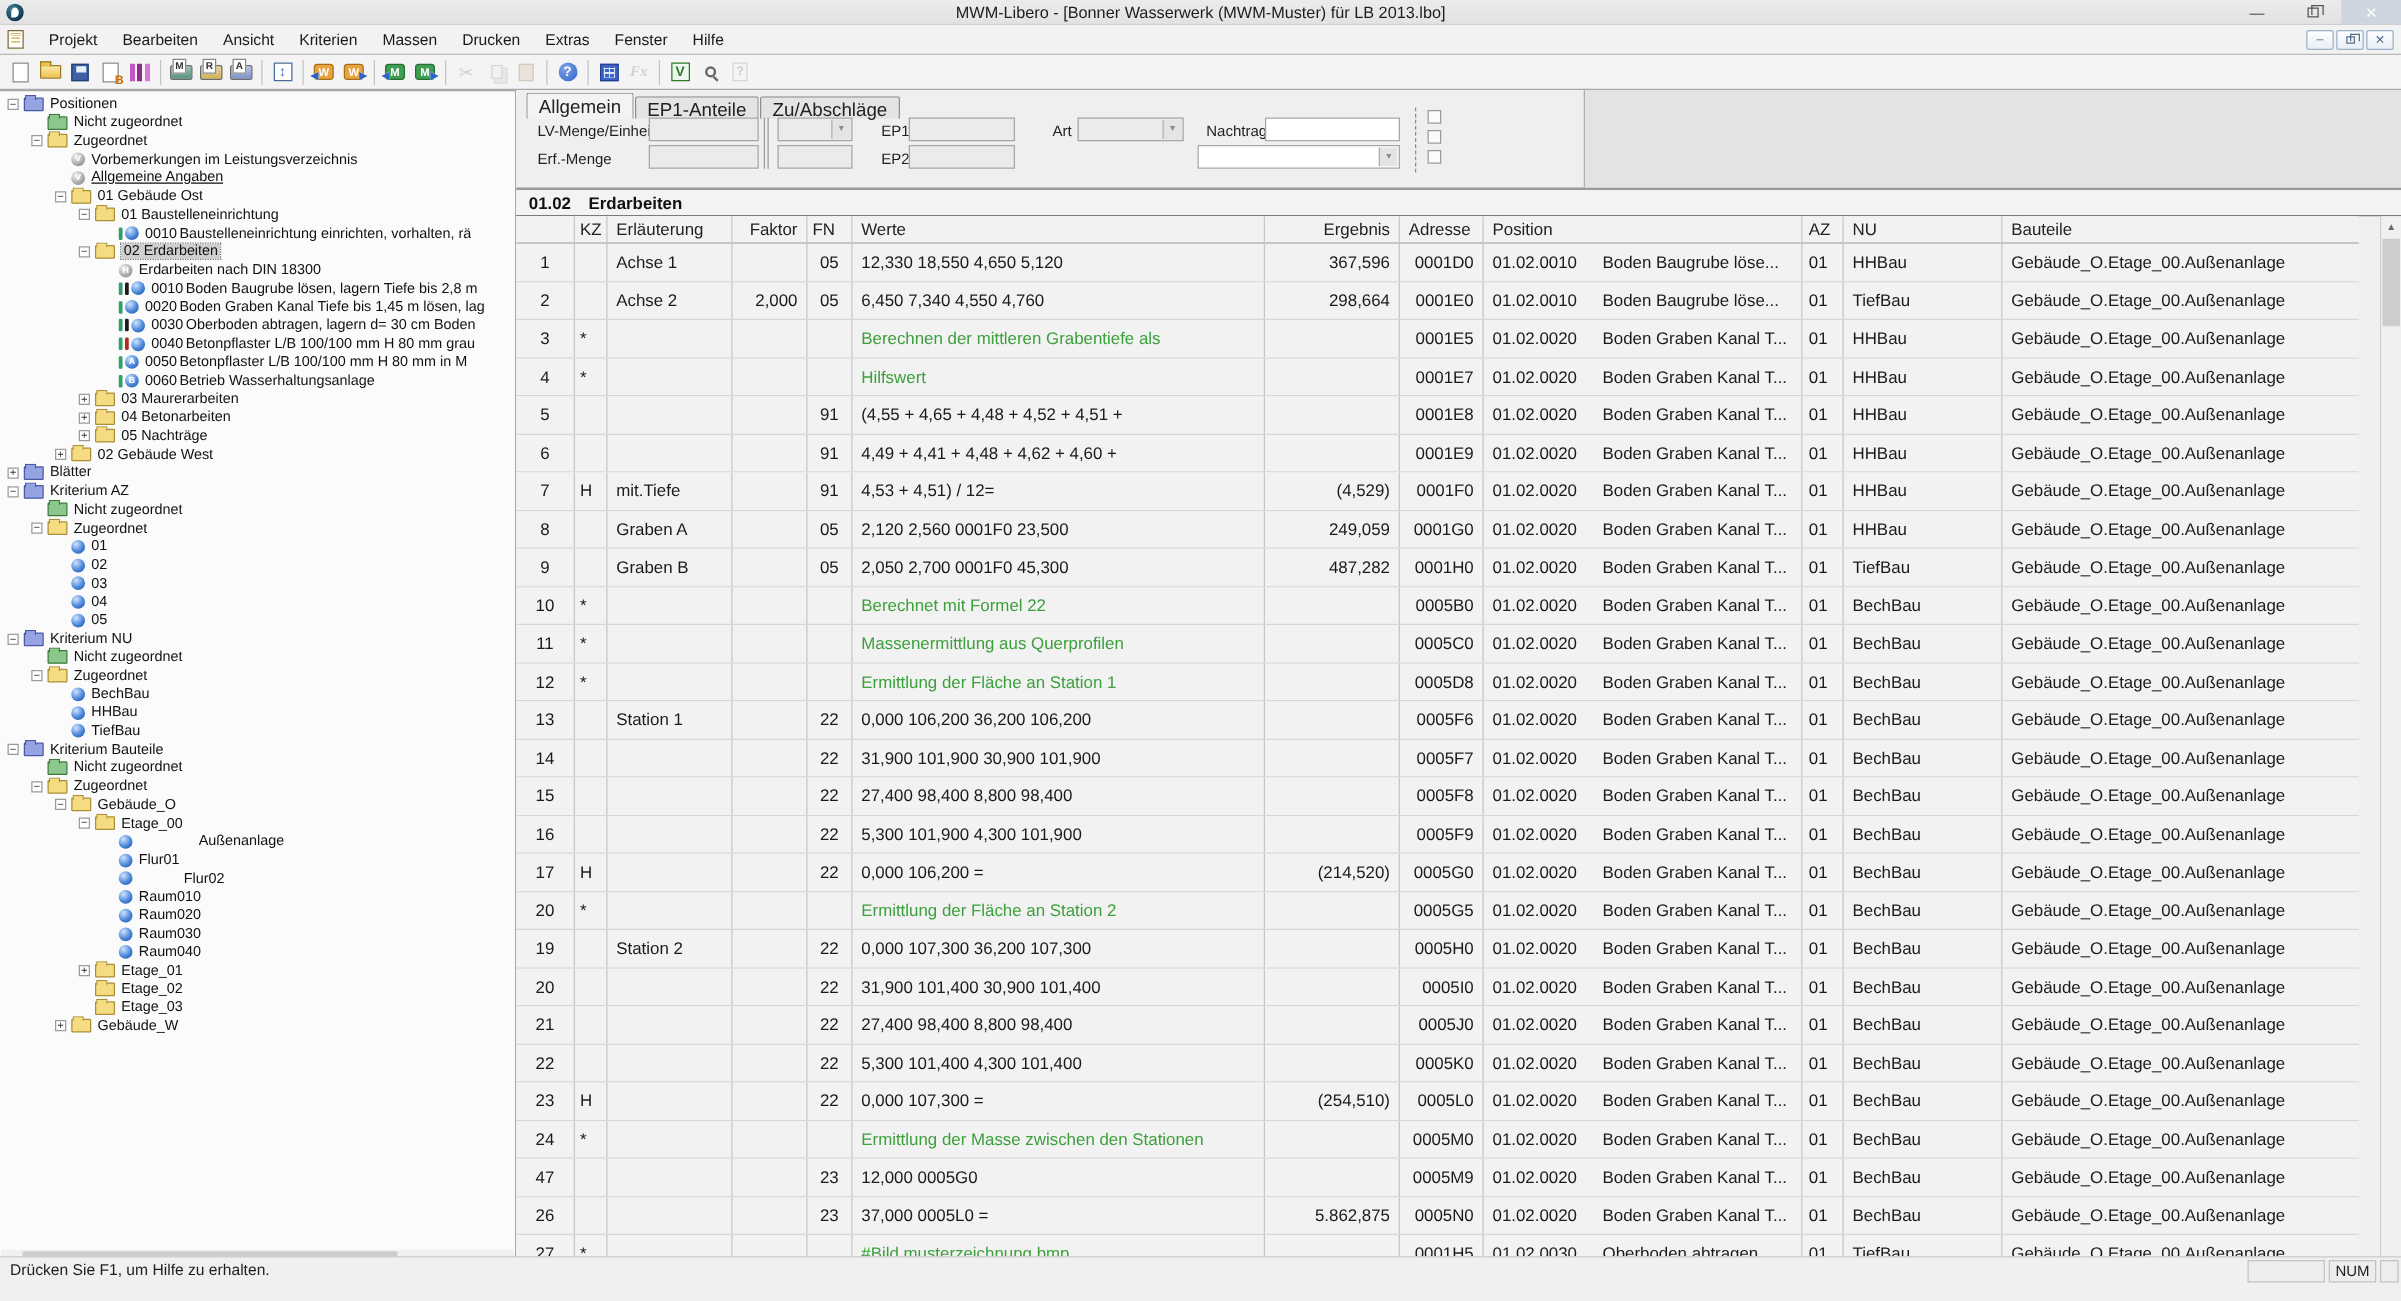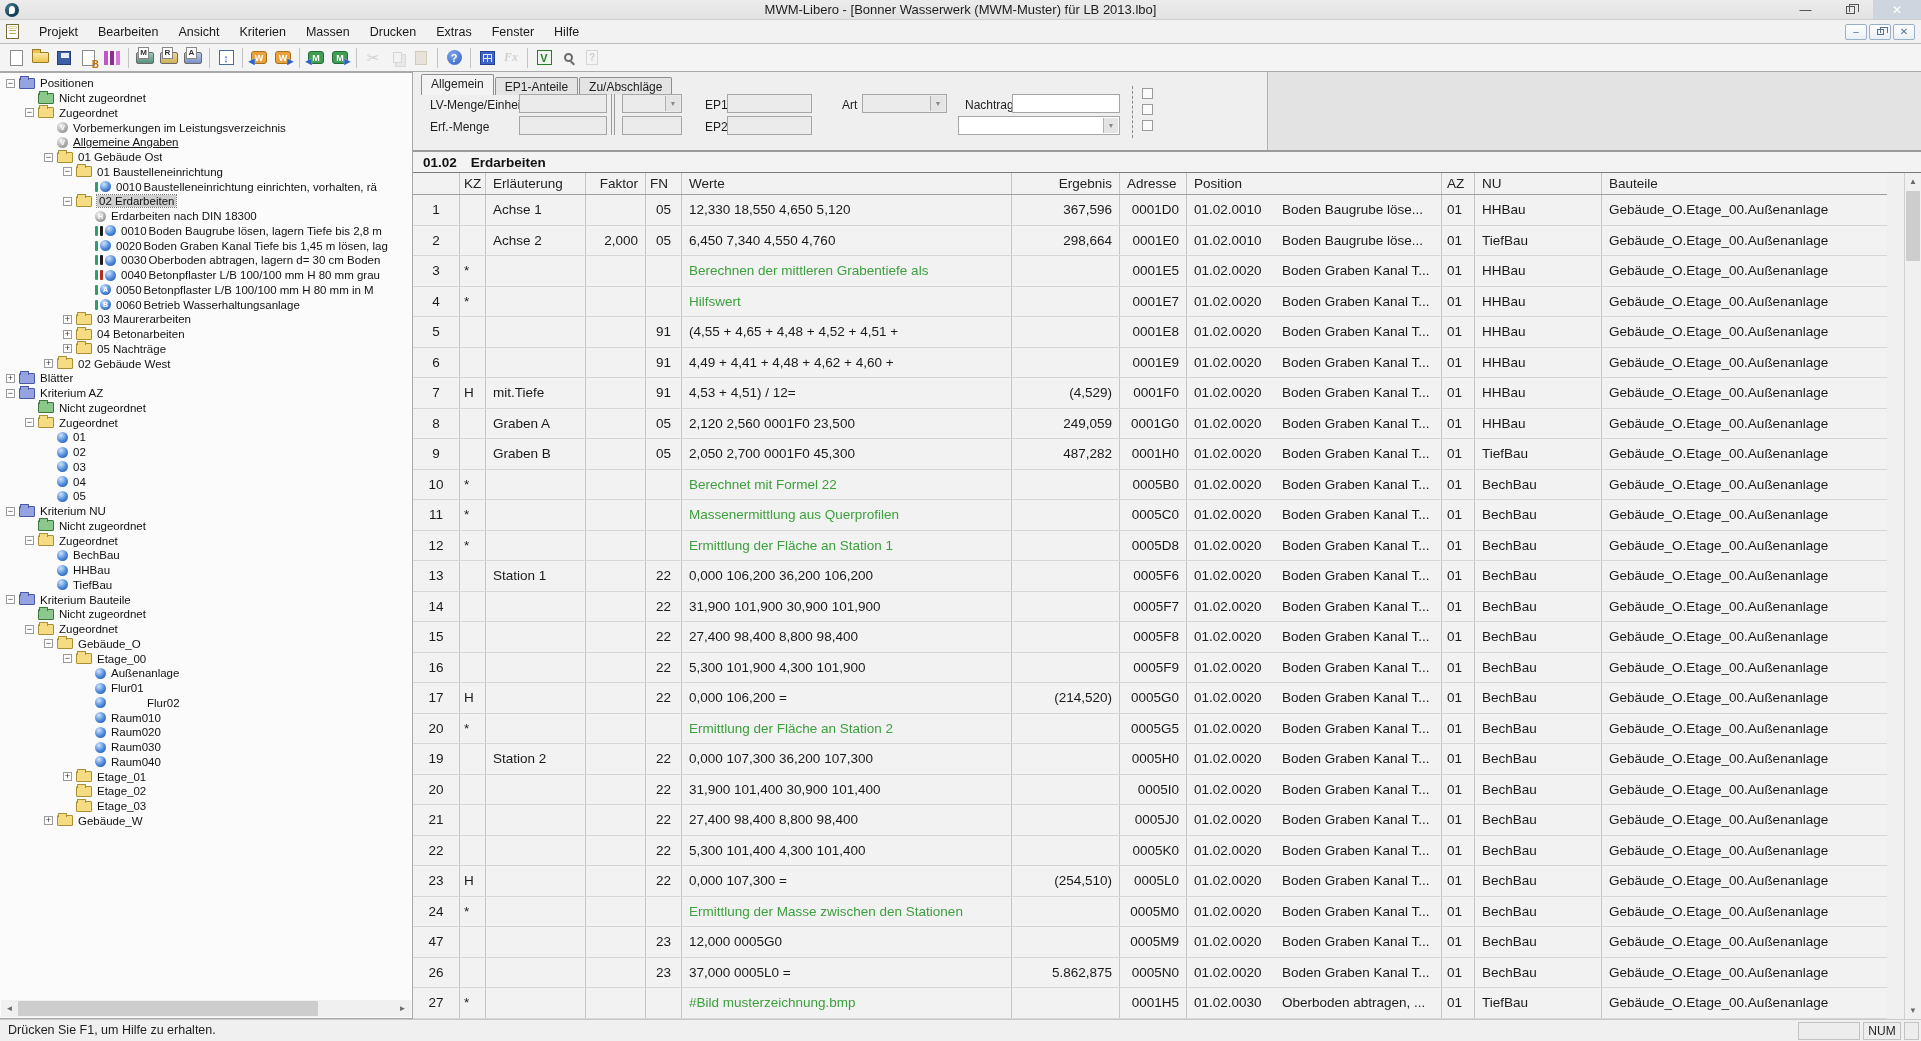--- a/index.html
+++ b/index.html
@@ -118,7 +118,7 @@
   .form-dark { position:absolute; left:854px; top:0; right:0; height:78px; background:#e3e3e3; border-left:1px solid #b0b0b0; }
   .tabstrip { position:absolute; left:8px; top:2px; display:flex; align-items:flex-end; height:21px; }
   .tab { border:1px solid #8e8e8e; border-bottom:none; background:#e4e4e4; padding:2px 9px 3px;
-    font-size:12px; color:#222; border-radius:2px 2px 0 0; margin-right:1px; height:18px; }
+    font-size:15px; color:#222; border-radius:2px 2px 0 0; margin-right:1px; height:18px; }
   .tab.active { background:#f3f3f3; height:21px; position:relative; z-index:2; }
   .flabel { position:absolute; font-size:12px; color:#1e1e1e; }
   .finput { position:absolute; height:19px; border:1px solid #a6a6a6; background:#ebebeb; }

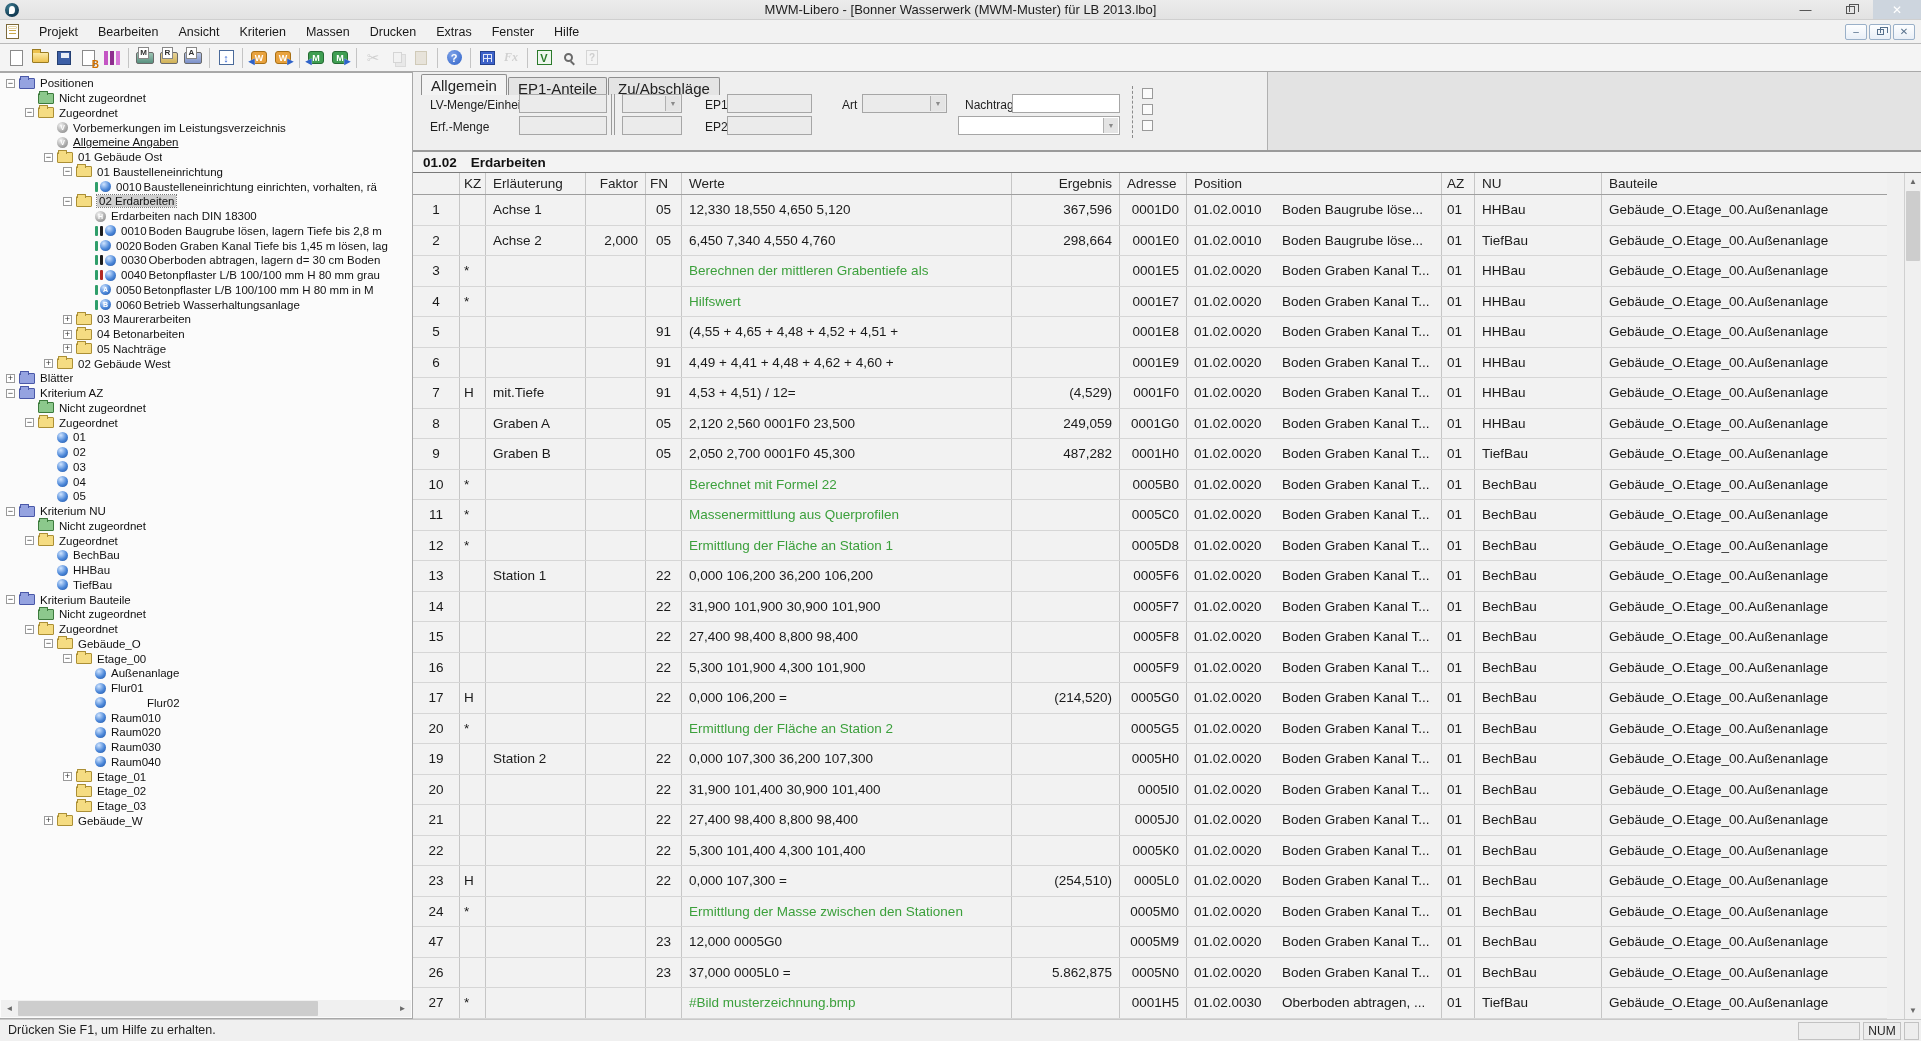--- a/index.html
+++ b/index.html
@@ -651,7 +651,7 @@
           <span class="tsp" style="width: 80px; flex: 0 0 auto;"></span>
           <span class="texp-sp"></span>
           <span class="tsphere"></span>
-          <span class="sel-wrap" style="display: inline-flex; overflow: hidden;">
+          <span class="sel-wrap" style="display: inline-flex; overflow: hidden; margin-left: 48px;">
             <span class="tlabel">Außenanlage</span>
           </span>
         </div>

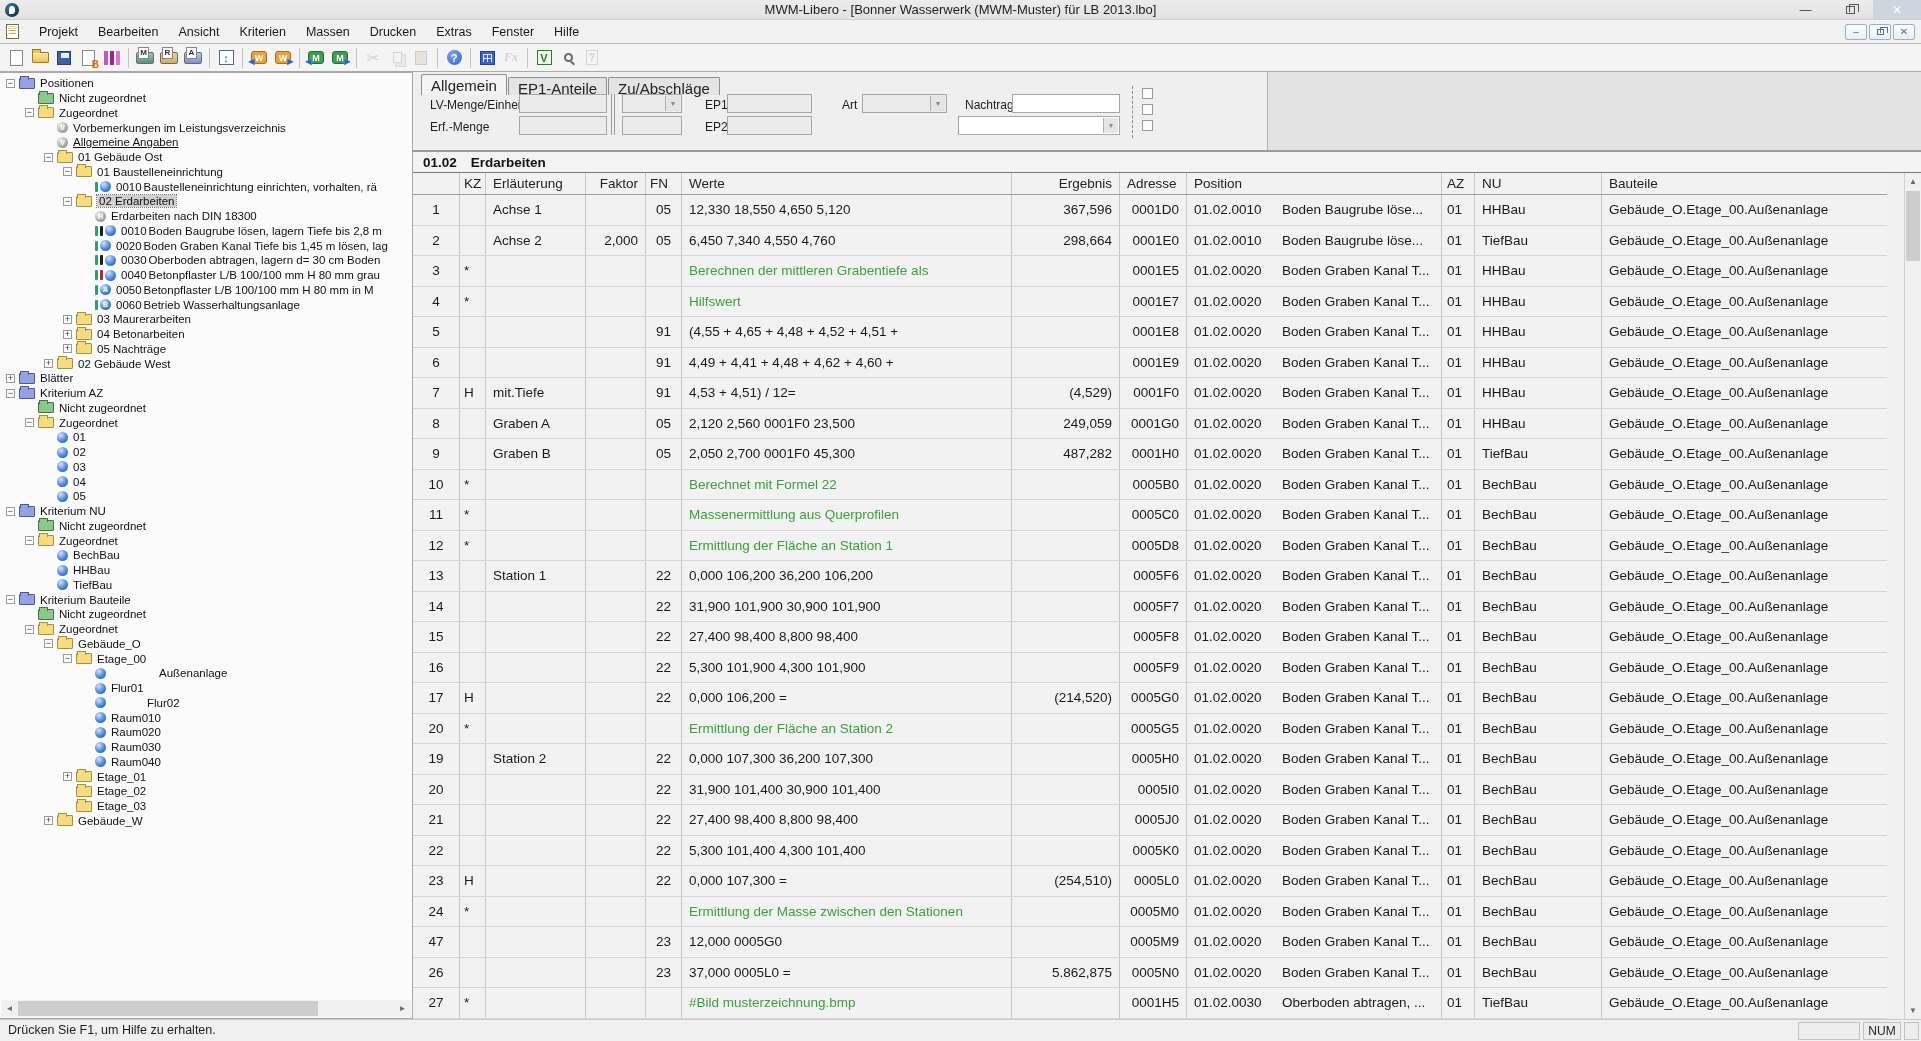--- a/index.html
+++ b/index.html
@@ -167,7 +167,7 @@
   .varrow.bottom { position:absolute; bottom:0; left:0; right:0; }
 
   
-  .statusbar { position:absolute; left:0; bottom:0; width:100%; height:22px; background:#f0f0f0;
+  .statusbar { position:absolute; left:0; bottom:0; width:100%; height:36px; background:#f0f0f0;
     border-top:1px solid #c9c9c9; font-size:12.5px; color:#1e1e1e; }
   .sb-msg { position:absolute; left:8px; top:3px; }
   .sb-cell { position:absolute; top:2px; height:18px; border:1px solid #c2c2c2; background:#ededed;

